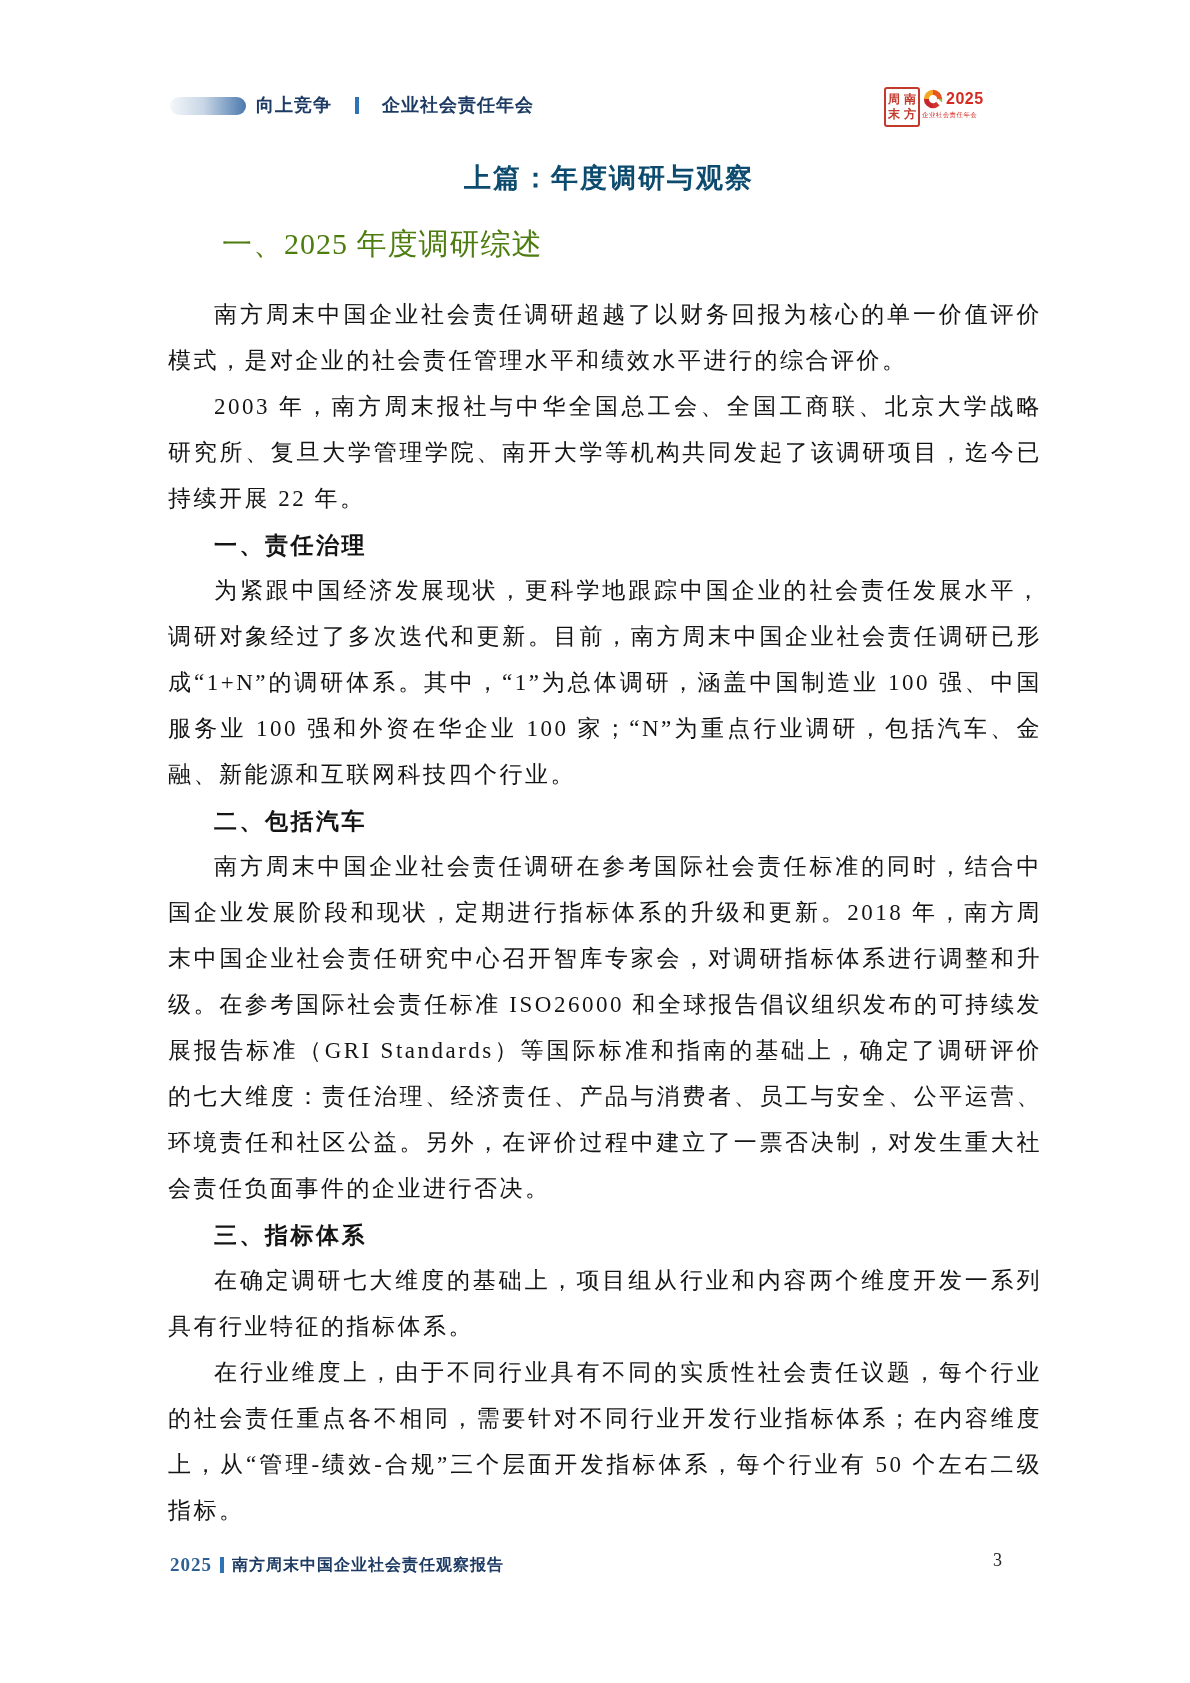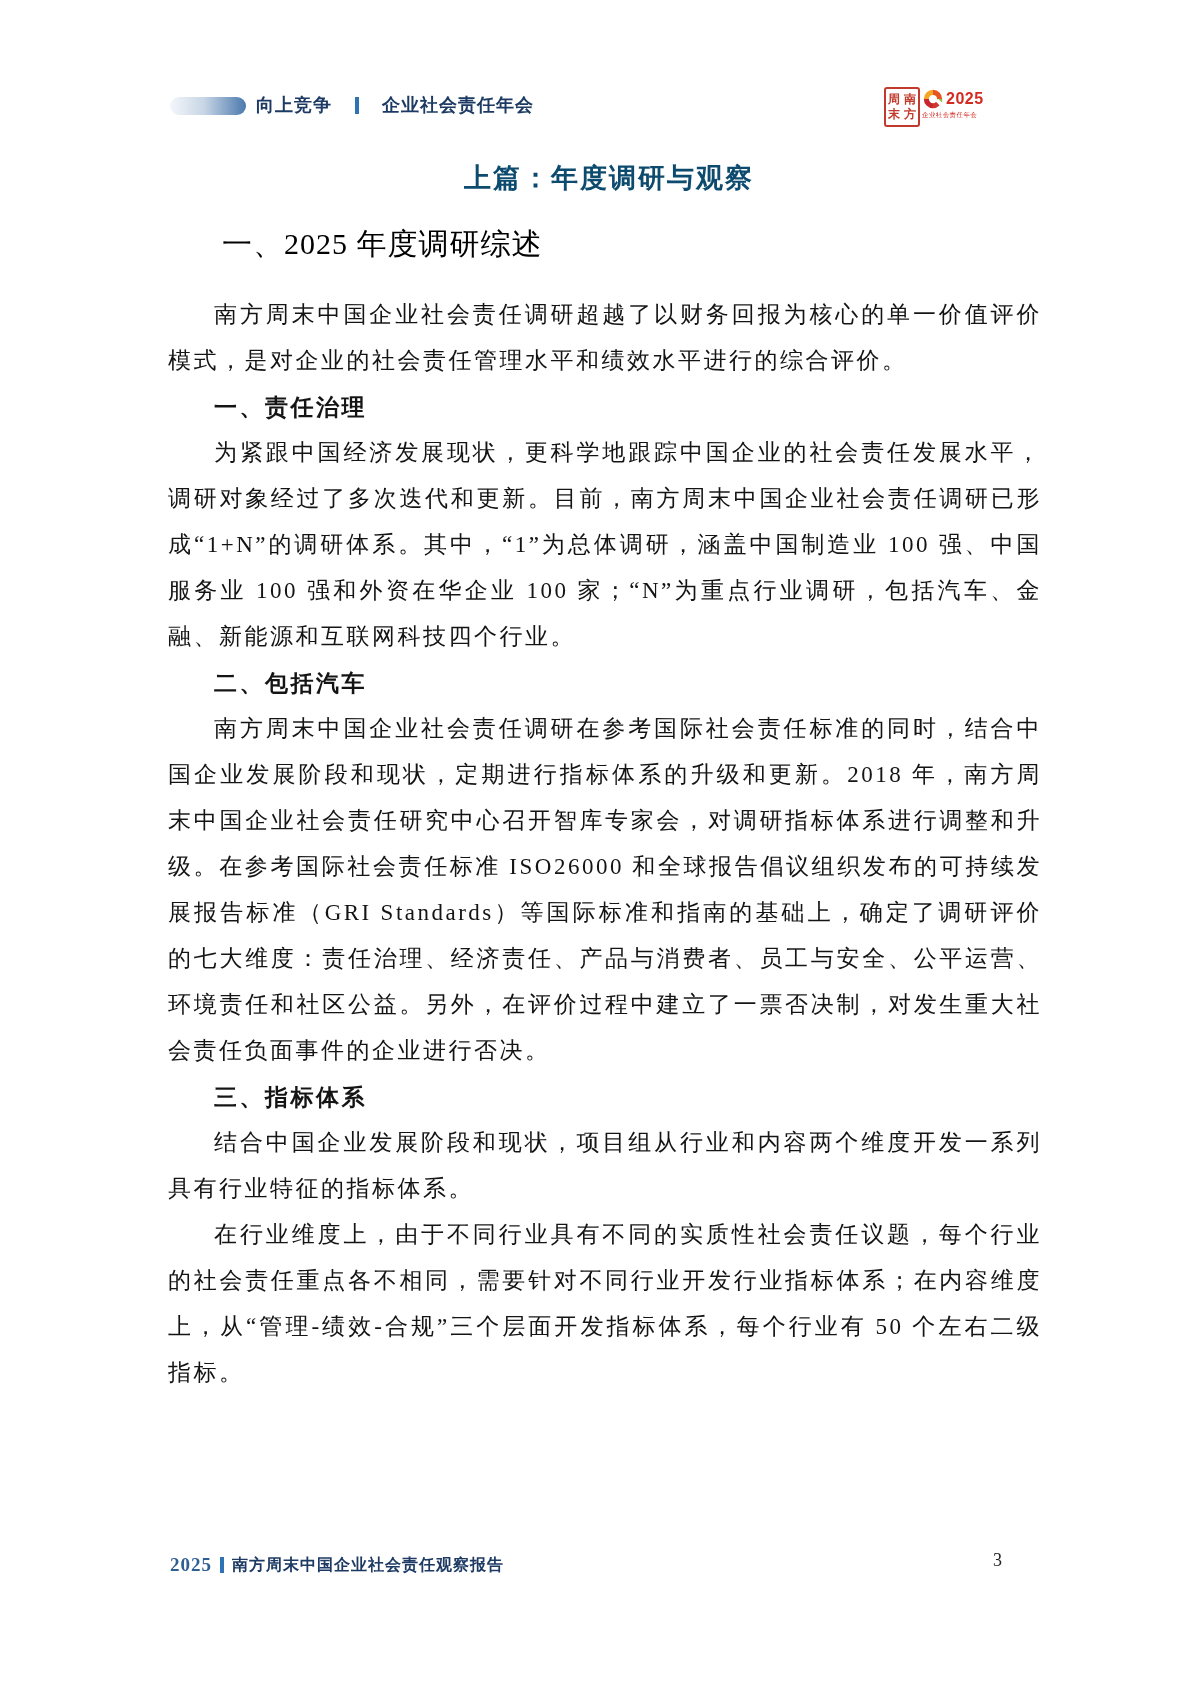--- a/index.html
+++ b/index.html
@@ -48,7 +48,7 @@
   .section-title {
     position:absolute; left:222px; top:224px; margin:0;
     font-family:"Liberation Serif","DejaVu Serif",serif;
-    font-size:30px; font-weight:400; color:#000000; letter-spacing:1px;
+    font-size:30px; font-weight:400; color:#4d7c0f; letter-spacing:1px;
   }
 
   

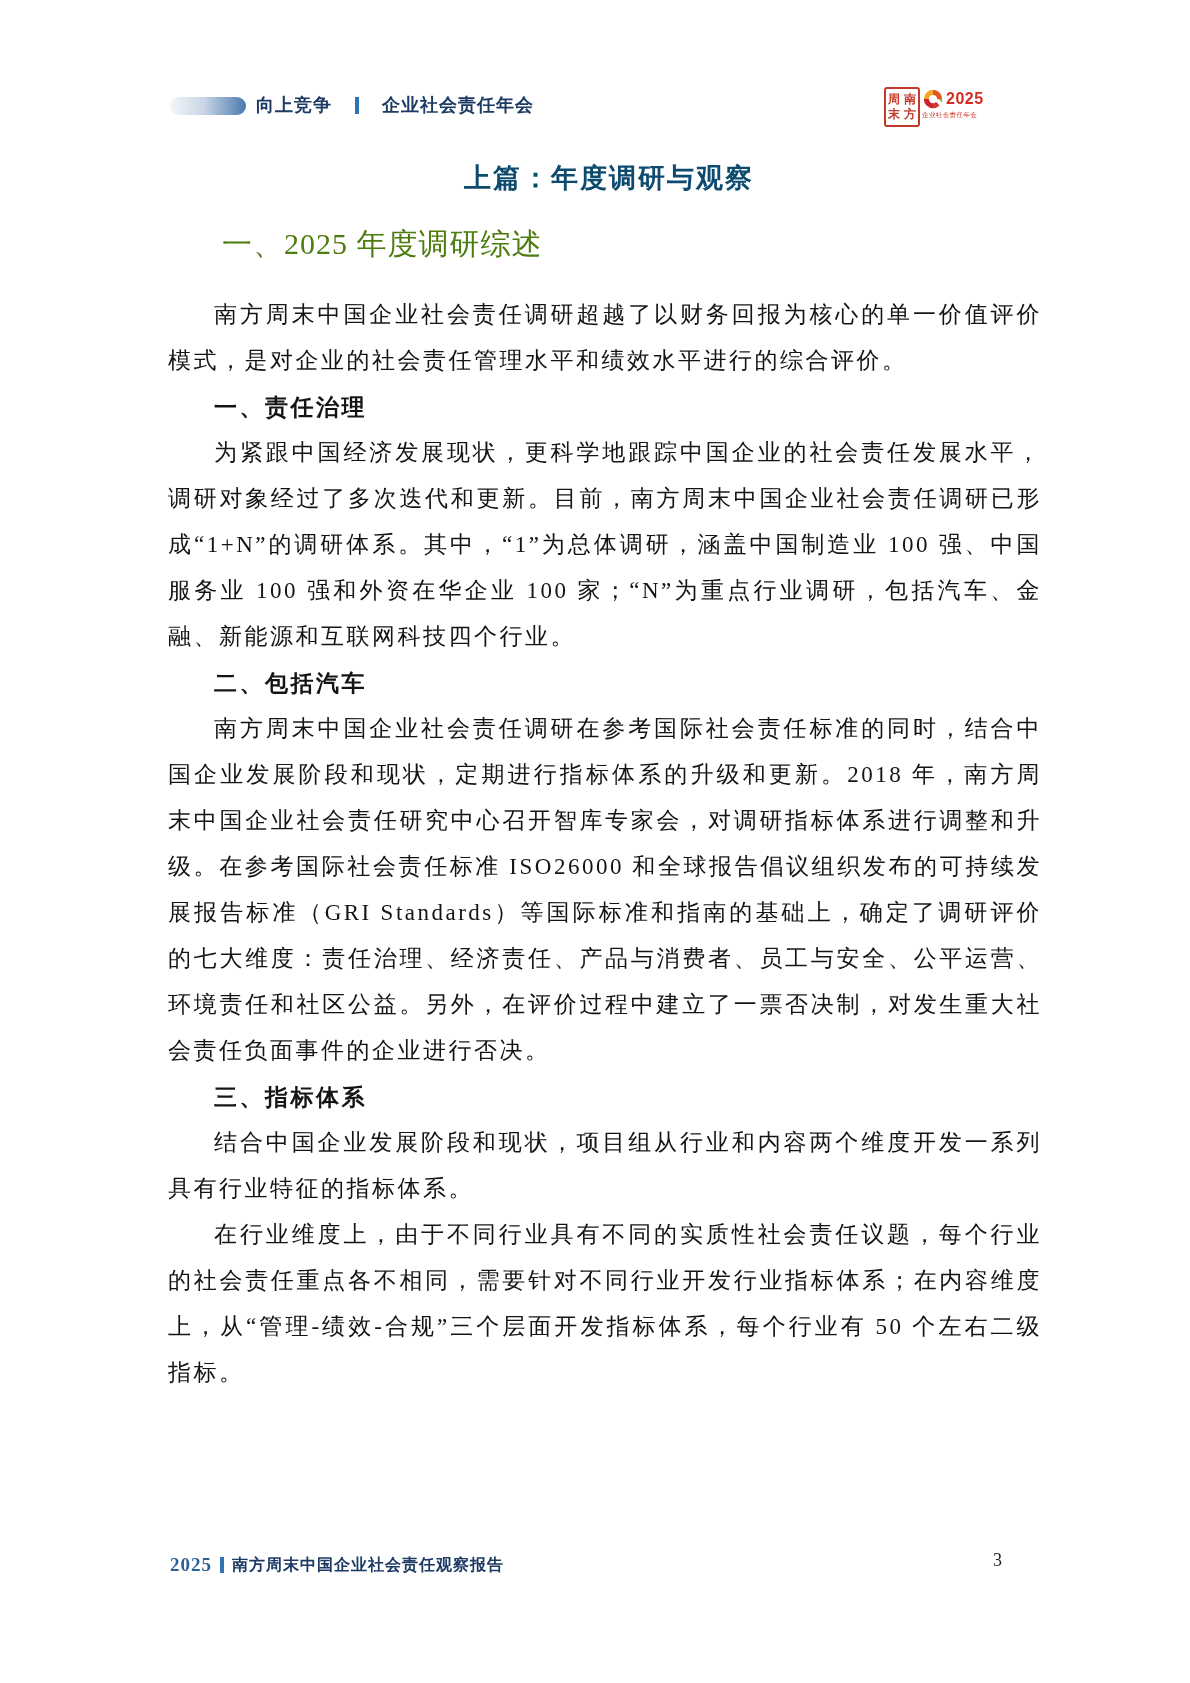--- a/index.html
+++ b/index.html
@@ -120,6 +120,7 @@
 
   <main class="body-blocks">
       <p>南方周末中国企业社会责任调研超越了以财务回报为核心的单一价值评价模式，是对企业的社会责任管理水平和绩效水平进行的综合评价。</p>
+      <p>2003 年，南方周末报社与中华全国总工会、全国工商联、北京大学战略研究所、复旦大学管理学院、南开大学等机构共同发起了该调研项目，迄今已持续开展 22 年。</p>
       <h3>一、责任治理</h3>
       <p>为紧跟中国经济发展现状，更科学地跟踪中国企业的社会责任发展水平，调研对象经过了多次迭代和更新。目前，南方周末中国企业社会责任调研已形成“1+N”的调研体系。其中，“1”为总体调研，涵盖中国制造业 100 强、中国服务业 100 强和外资在华企业 100 家；“N”为重点行业调研，包括汽车、金融、新能源和互联网科技四个行业。</p>
       <h3>二、包括汽车</h3>

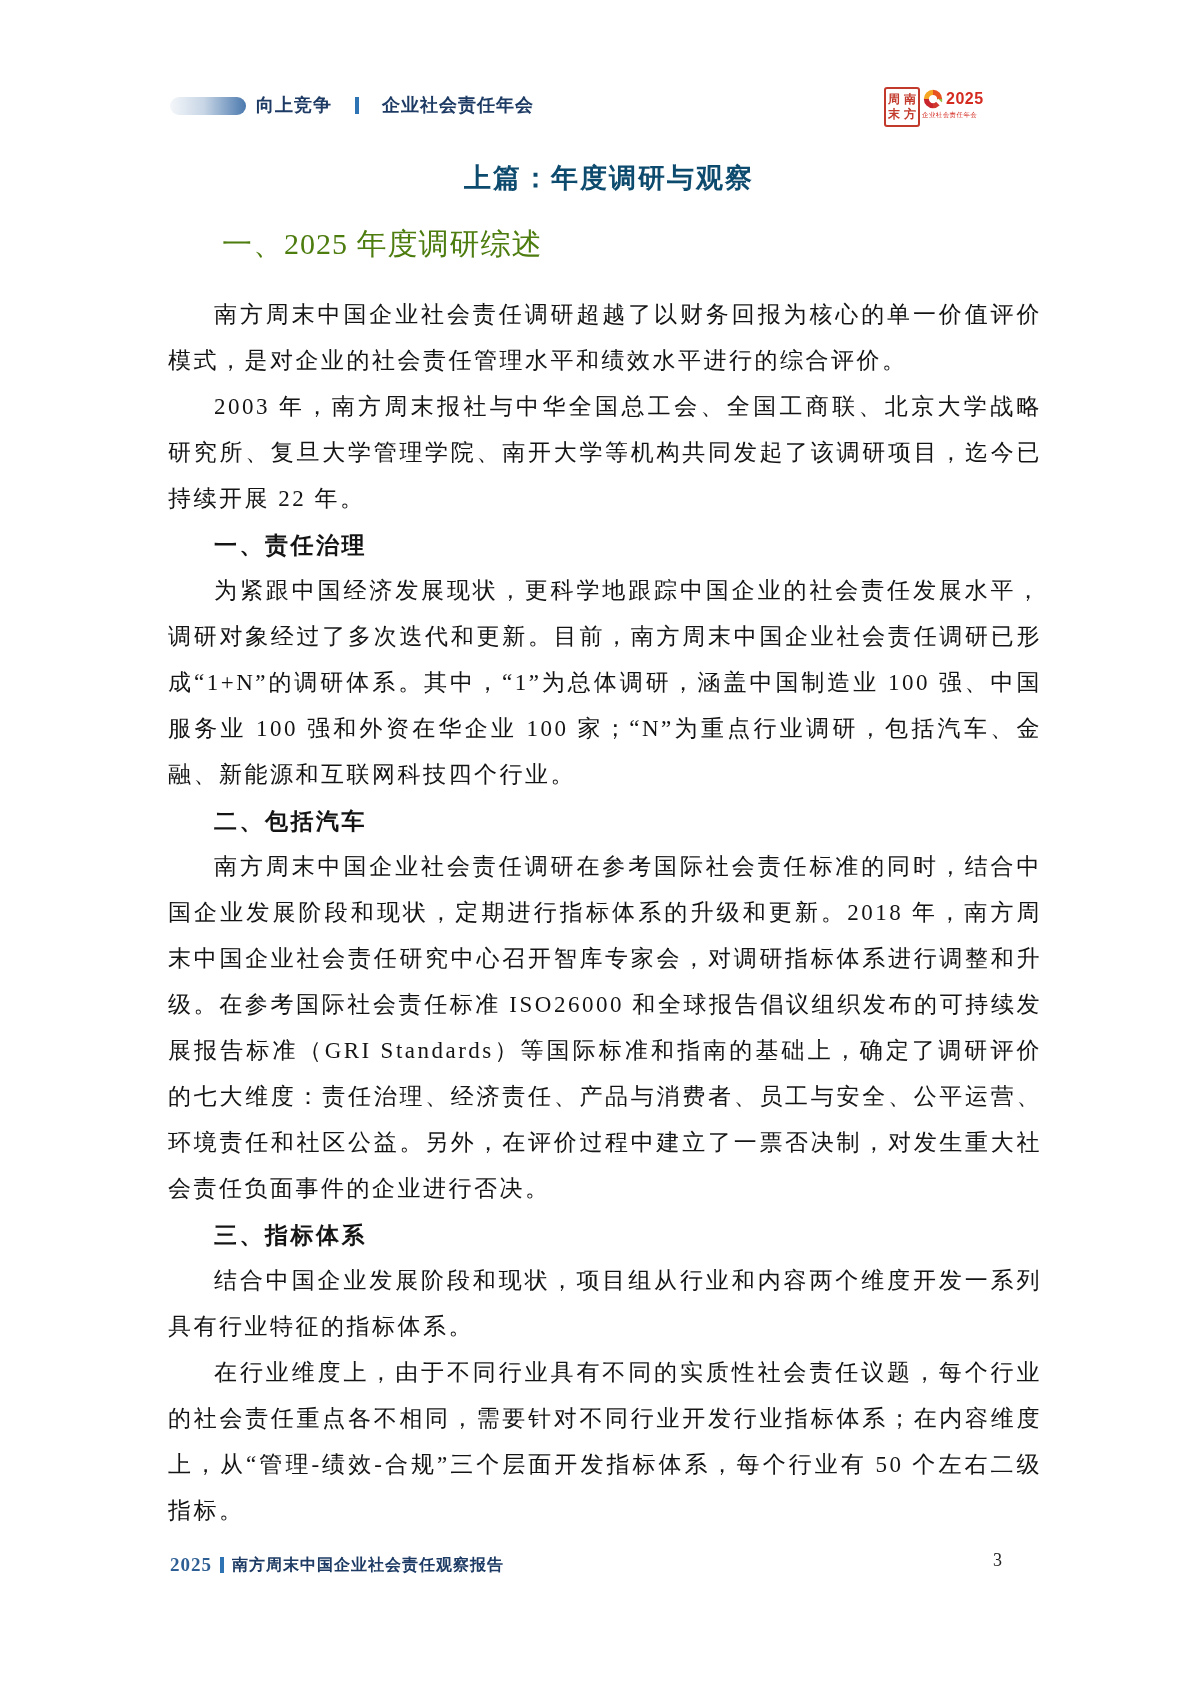--- a/index.html
+++ b/index.html
@@ -126,7 +126,7 @@
       <h3>二、包括汽车</h3>
       <p>南方周末中国企业社会责任调研在参考国际社会责任标准的同时，结合中国企业发展阶段和现状，定期进行指标体系的升级和更新。2018 年，南方周末中国企业社会责任研究中心召开智库专家会，对调研指标体系进行调整和升级。在参考国际社会责任标准 ISO26000 和全球报告倡议组织发布的可持续发展报告标准（GRI Standards）等国际标准和指南的基础上，确定了调研评价的七大维度：责任治理、经济责任、产品与消费者、员工与安全、公平运营、环境责任和社区公益。另外，在评价过程中建立了一票否决制，对发生重大社会责任负面事件的企业进行否决。</p>
       <h3>三、指标体系</h3>
-      <p>结合中国企业发展阶段和现状，项目组从行业和内容两个维度开发一系列具有行业特征的指标体系。</p>
+      <p>在确定调研七大维度的基础上，项目组从行业和内容两个维度开发一系列具有行业特征的指标体系。</p>
       <p>在行业维度上，由于不同行业具有不同的实质性社会责任议题，每个行业的社会责任重点各不相同，需要针对不同行业开发行业指标体系；在内容维度上，从“管理-绩效-合规”三个层面开发指标体系，每个行业有 50 个左右二级指标。</p>
     </main>
 

